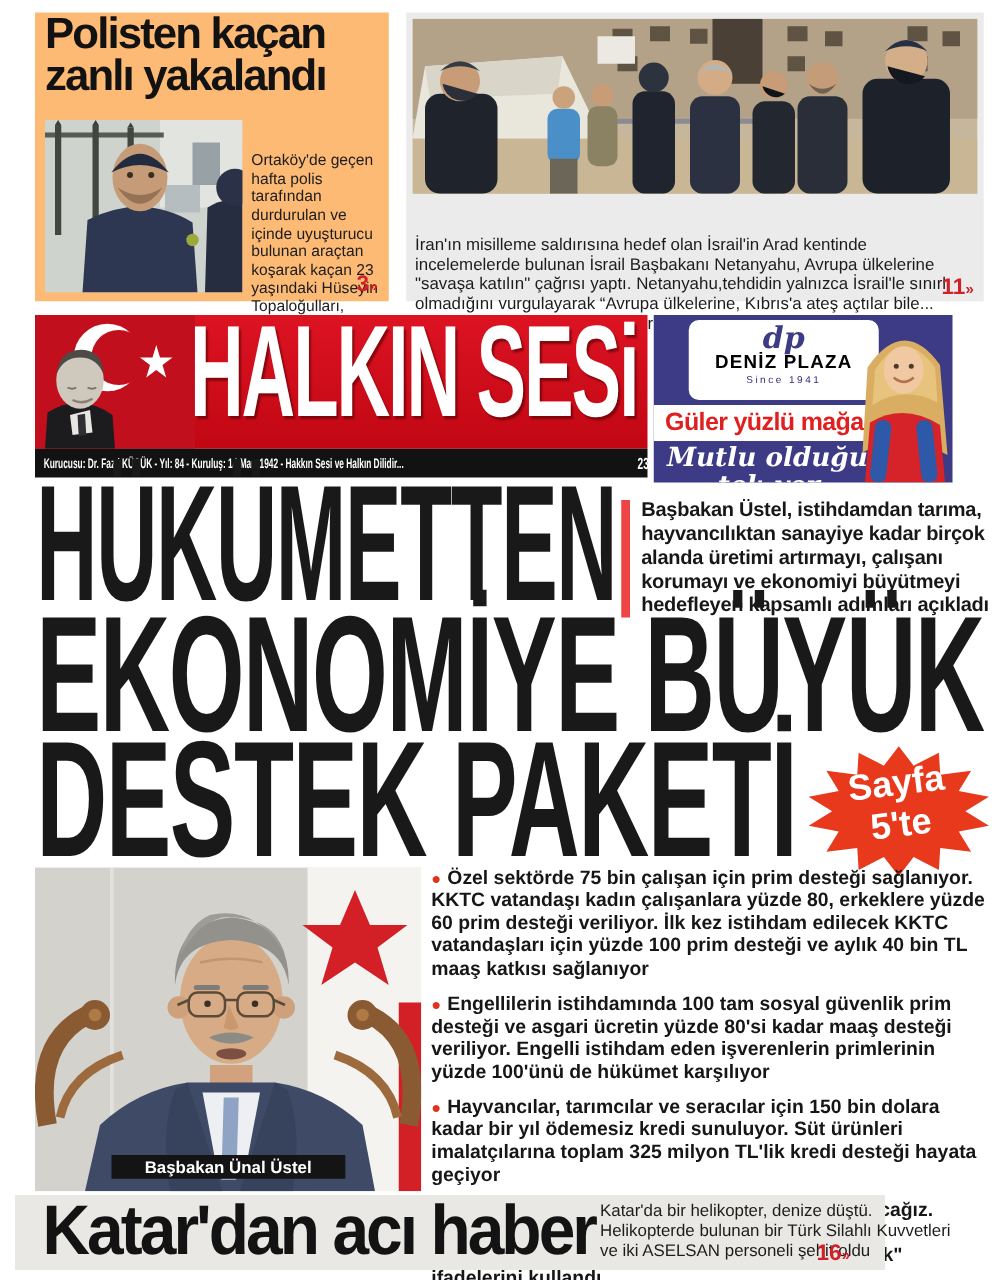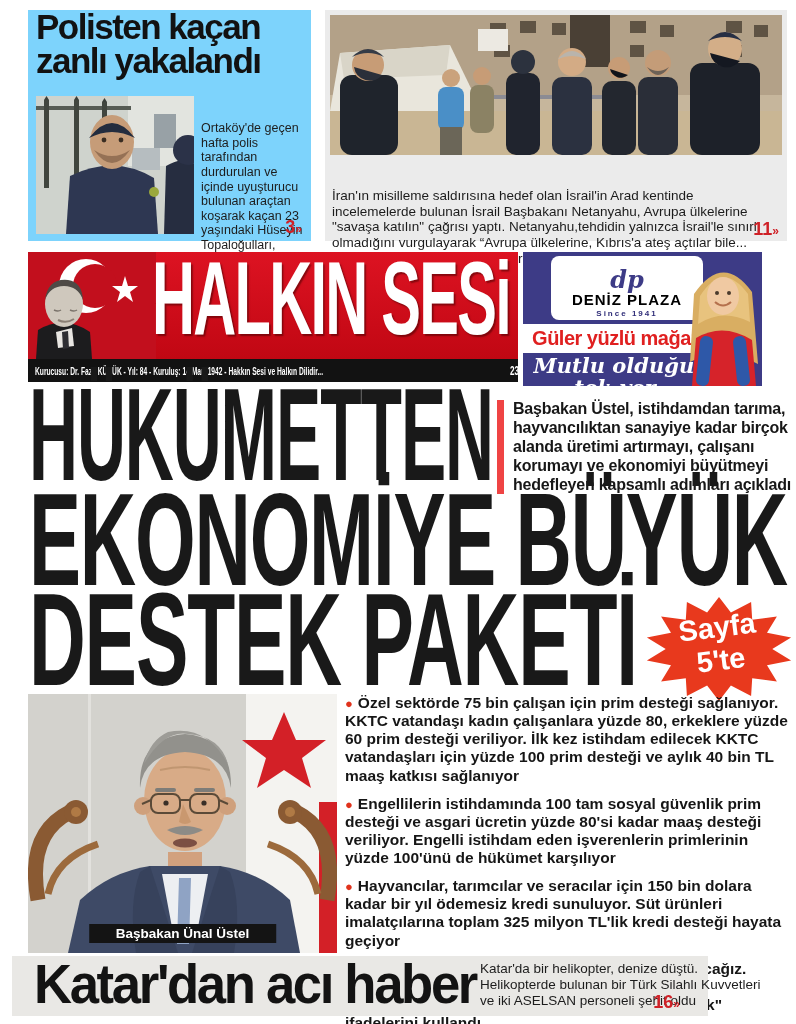--- a/index.html
+++ b/index.html
@@ -8,7 +8,7 @@
   .fit{display:inline-block;white-space:nowrap;transform-origin:left top;}
 
   
-  .story-tl{position:absolute;left:28px;top:10px;width:283px;height:231px;background:#7dd3fc;}
+  .story-tl{position:absolute;left:28px;top:10px;width:283px;height:231px;background:#fdba74;}
   .tl-headline{position:absolute;left:8px;top:0px;font-size:35px;font-weight:bold;
                line-height:0.97;letter-spacing:-1.5px;color:#121212;}
   .tl-photo{position:absolute;left:8px;top:86px;width:158px;height:138px;}

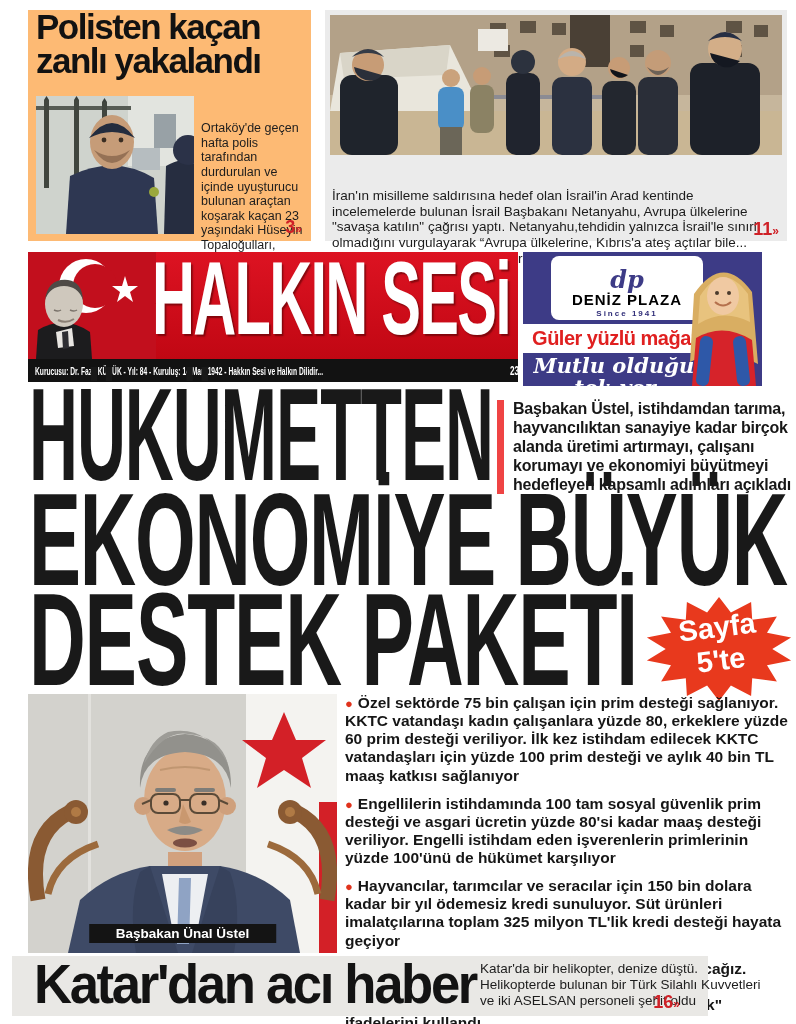--- a/index.html
+++ b/index.html
@@ -43,7 +43,7 @@
   .ad-card{position:absolute;left:28px;top:4px;width:152px;height:64px;background:#fff;
            border-radius:8px;text-align:center;}
   .ad-logo{font-family:"DejaVu Serif",serif;font-style:italic;font-weight:bold;font-size:24px;
-           line-height:1;color:#3d3b86;margin-top:12px;}
+           line-height:1;color:#3d3b86;margin-top:2px;}
   .ad-brand{font-size:15px;font-weight:bold;color:#000000;letter-spacing:1px;line-height:1.1;}
   .ad-since{font-size:8px;font-weight:bold;color:#2f2d78;letter-spacing:2px;}
   .ad-band{position:absolute;left:-4px;top:72px;width:205px;height:29px;background:#fff;

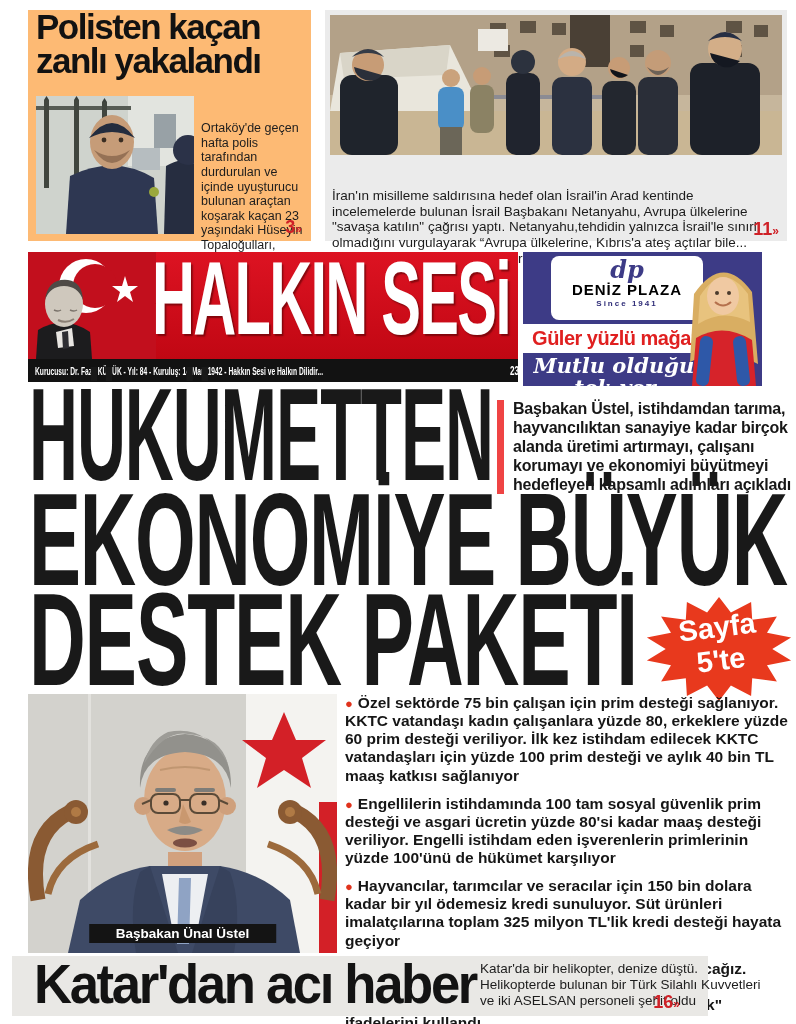--- a/index.html
+++ b/index.html
@@ -45,7 +45,7 @@
   .ad-logo{font-family:"DejaVu Serif",serif;font-style:italic;font-weight:bold;font-size:24px;
            line-height:1;color:#3d3b86;margin-top:2px;}
   .ad-brand{font-size:15px;font-weight:bold;color:#000000;letter-spacing:1px;line-height:1.1;}
-  .ad-since{font-size:8px;font-weight:bold;color:#2f2d78;letter-spacing:2px;}
+  .ad-since{font-size:8px;font-weight:normal;color:#2f2d78;letter-spacing:2px;}
   .ad-band{position:absolute;left:-4px;top:72px;width:205px;height:29px;background:#fff;
            clip-path:polygon(0 0,100% 0,94% 100%,0 100%);display:flex;align-items:center;justify-content:center;}
   .ad-band span{color:#e02020;font-weight:bold;font-size:20px;letter-spacing:-0.5px;}

